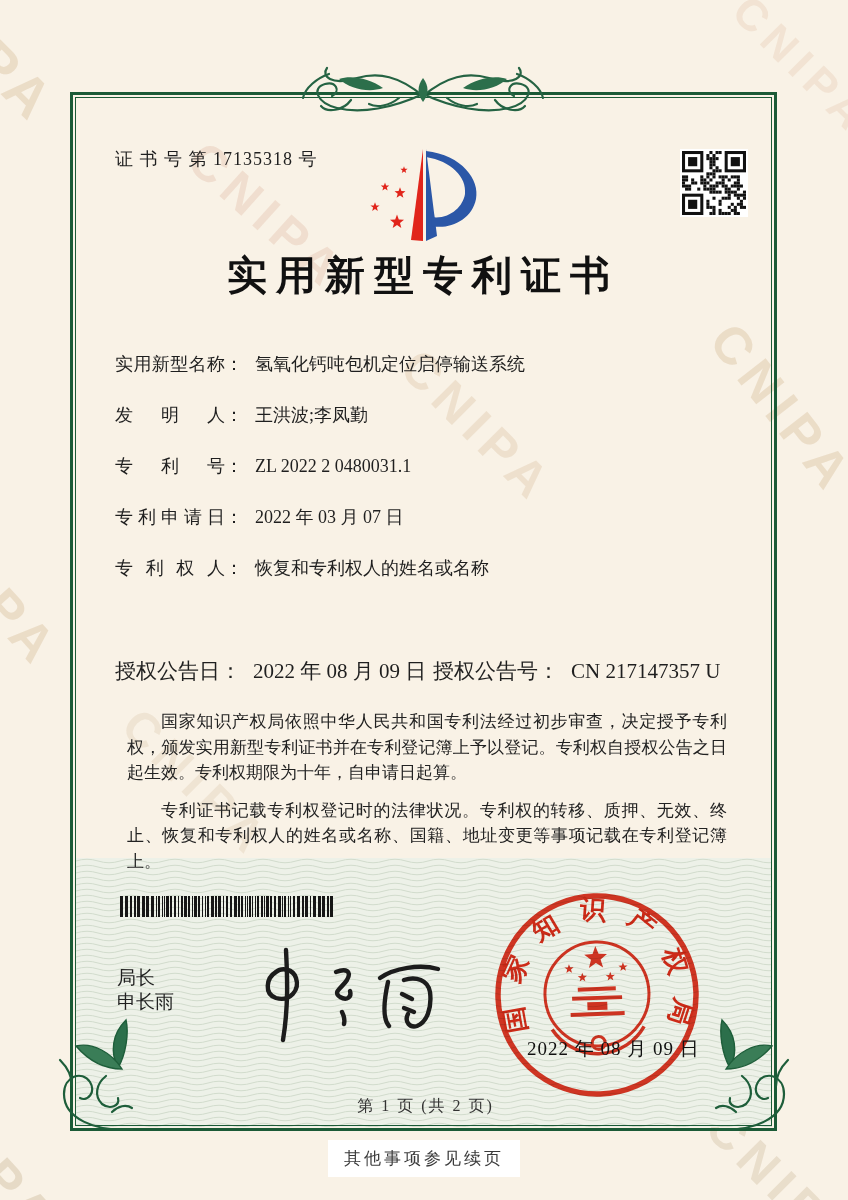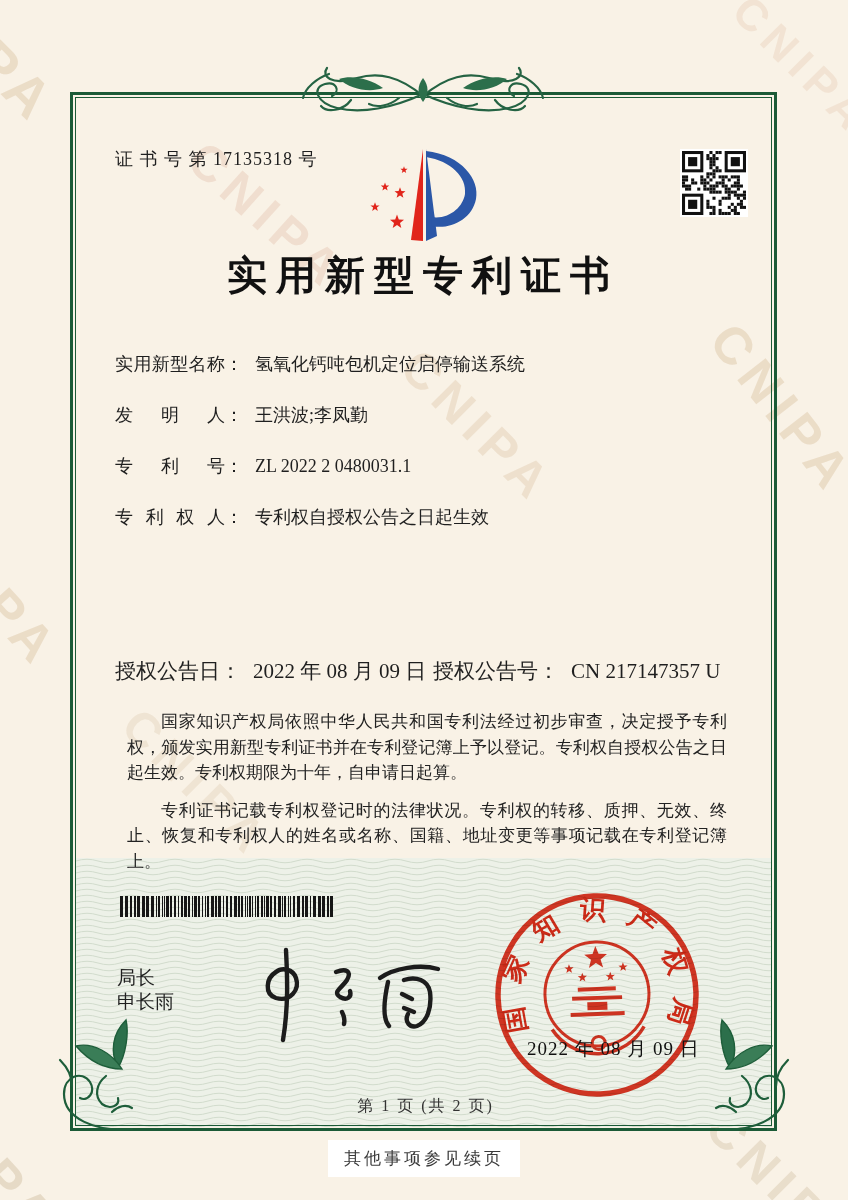--- a/index.html
+++ b/index.html
@@ -328,6 +328,9 @@
     <span class="lbl">专利号</span><span>：</span><span class="val">ZL 2022 2 0480031.1</span>
   </div>
   <div class="row">
+    <span class="lbl">专利申请日</span><span>：</span><span class="val">2022 年 03 月 07 日</span>
+  </div>
+  <div class="row">
     <span class="lbl">专利权人</span><span>：</span><span class="val">专利权自授权公告之日起生效</span>
   </div>
 </div>

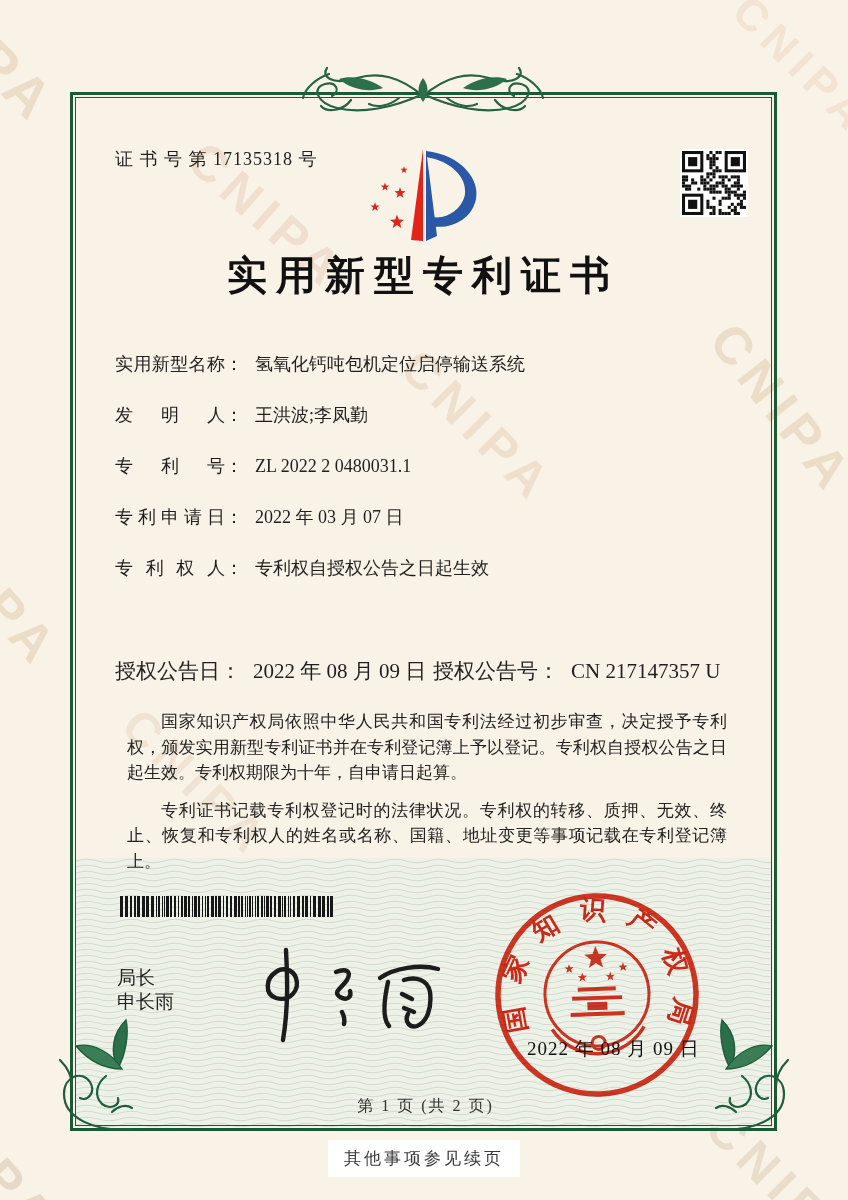--- a/index.html
+++ b/index.html
@@ -331,7 +331,7 @@
     <span class="lbl">专利申请日</span><span>：</span><span class="val">2022 年 03 月 07 日</span>
   </div>
   <div class="row">
-    <span class="lbl">专利权人</span><span>：</span><span class="val">专利权自授权公告之日起生效</span>
+    <span class="lbl">专利权人</span><span>：</span><span class="val">恢复和专利权人的姓名或名称</span>
   </div>
 </div>
 

